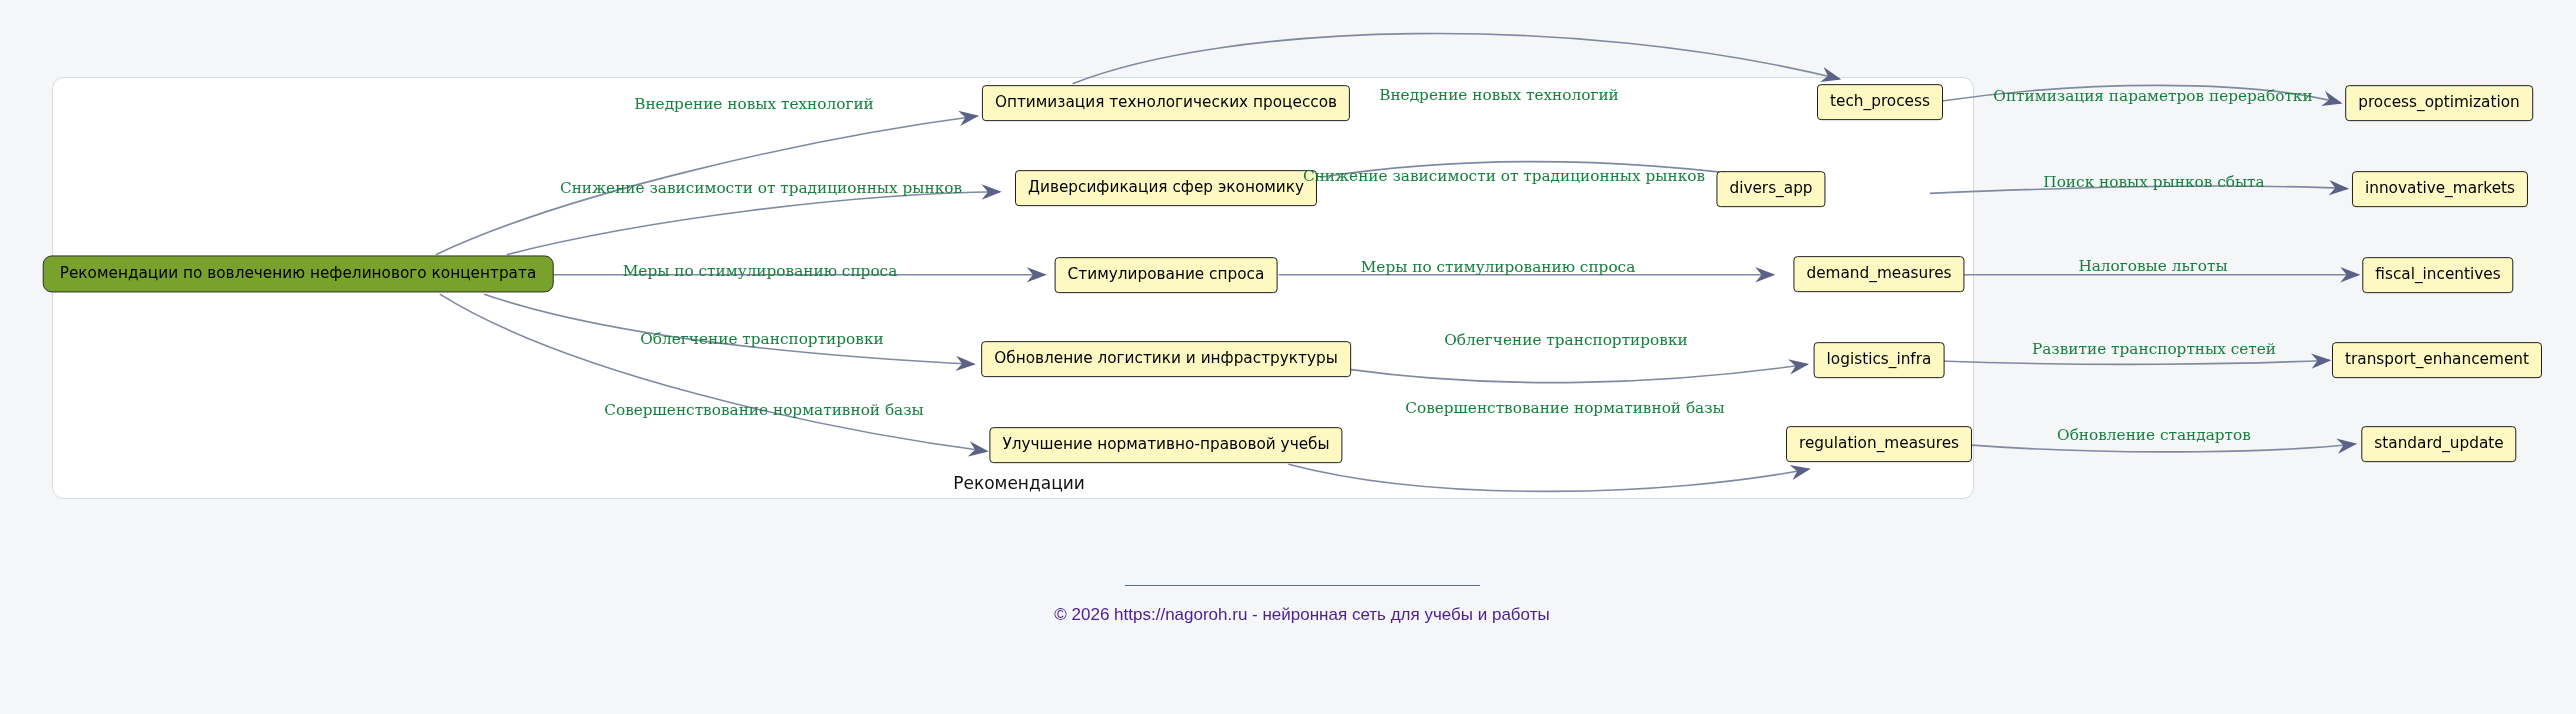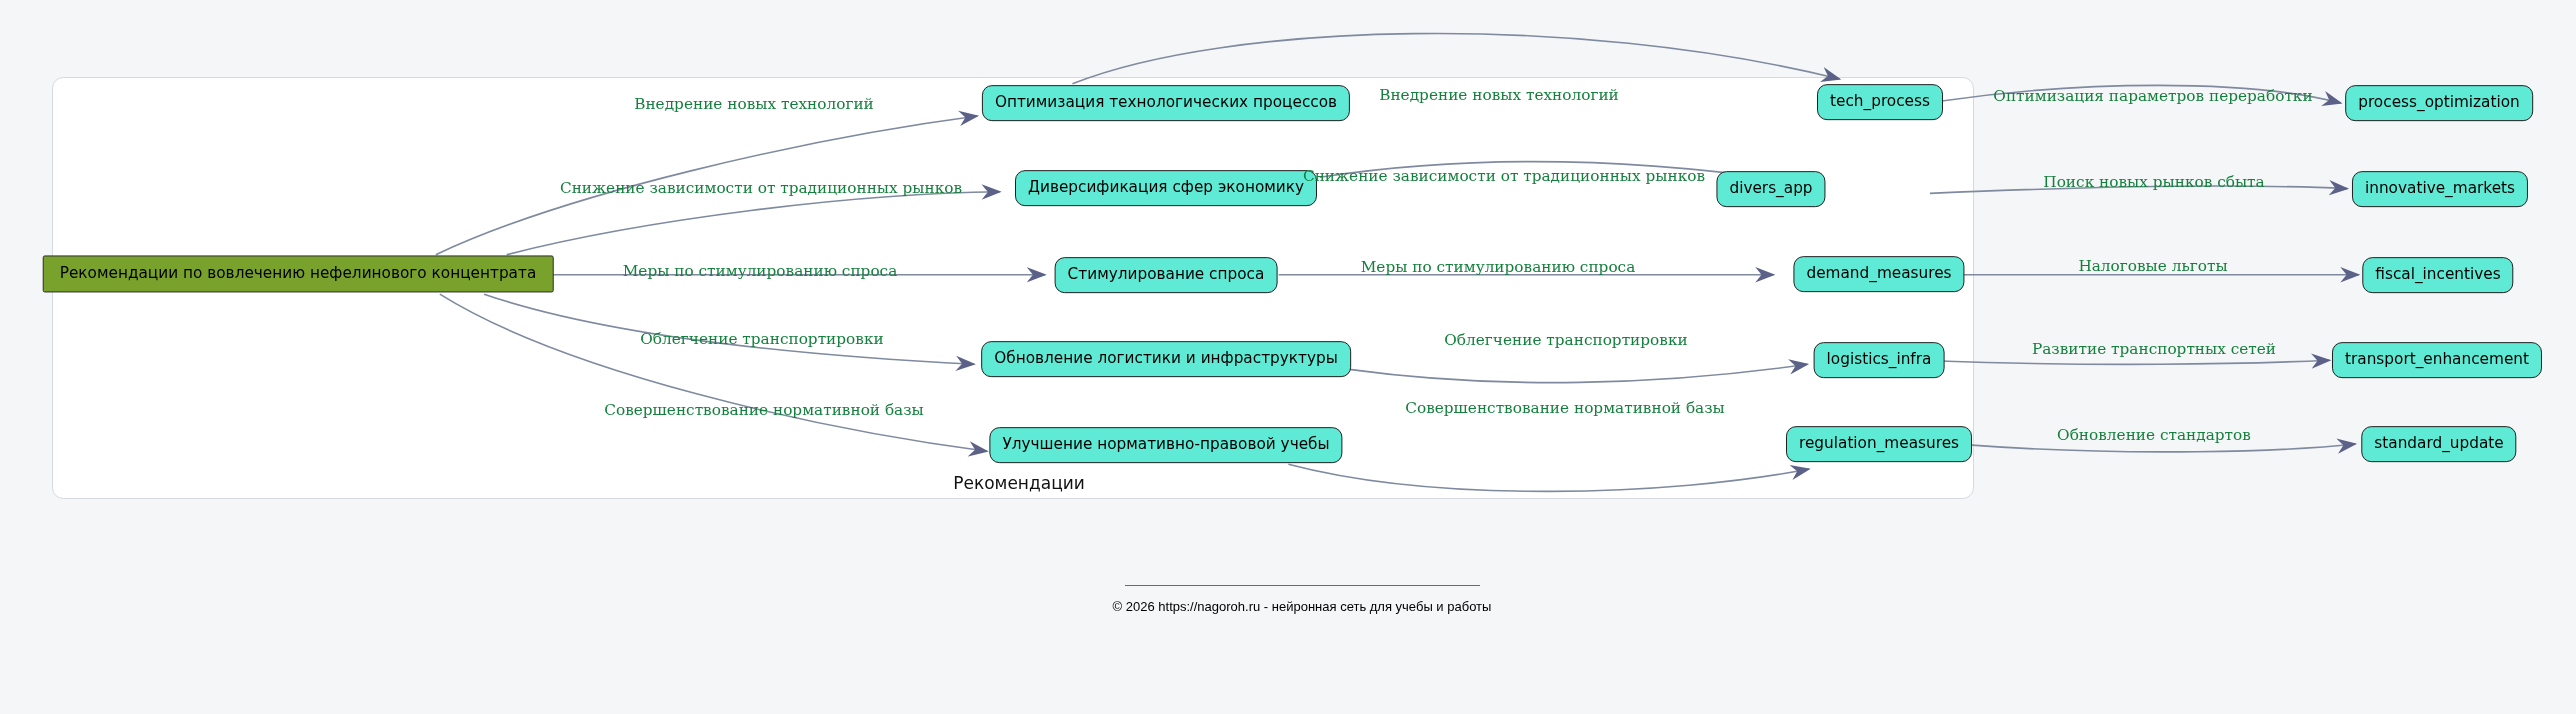--- a/index.html
+++ b/index.html
@@ -20,7 +20,7 @@
   svg.edges{position:absolute;left:0;top:0;}
   .node{
     position:absolute;transform:translate(-50%,-50%);
-    background:#5eead4;border:1.6px solid #1f1f1f;border-radius:10px;
+    background:#fef9c3;border:1.6px solid #1f1f1f;border-radius:4px;
     padding:7.3px 12px;font-size:15.3px;color:#000;white-space:nowrap;
     line-height:1.25;box-sizing:border-box;
   }

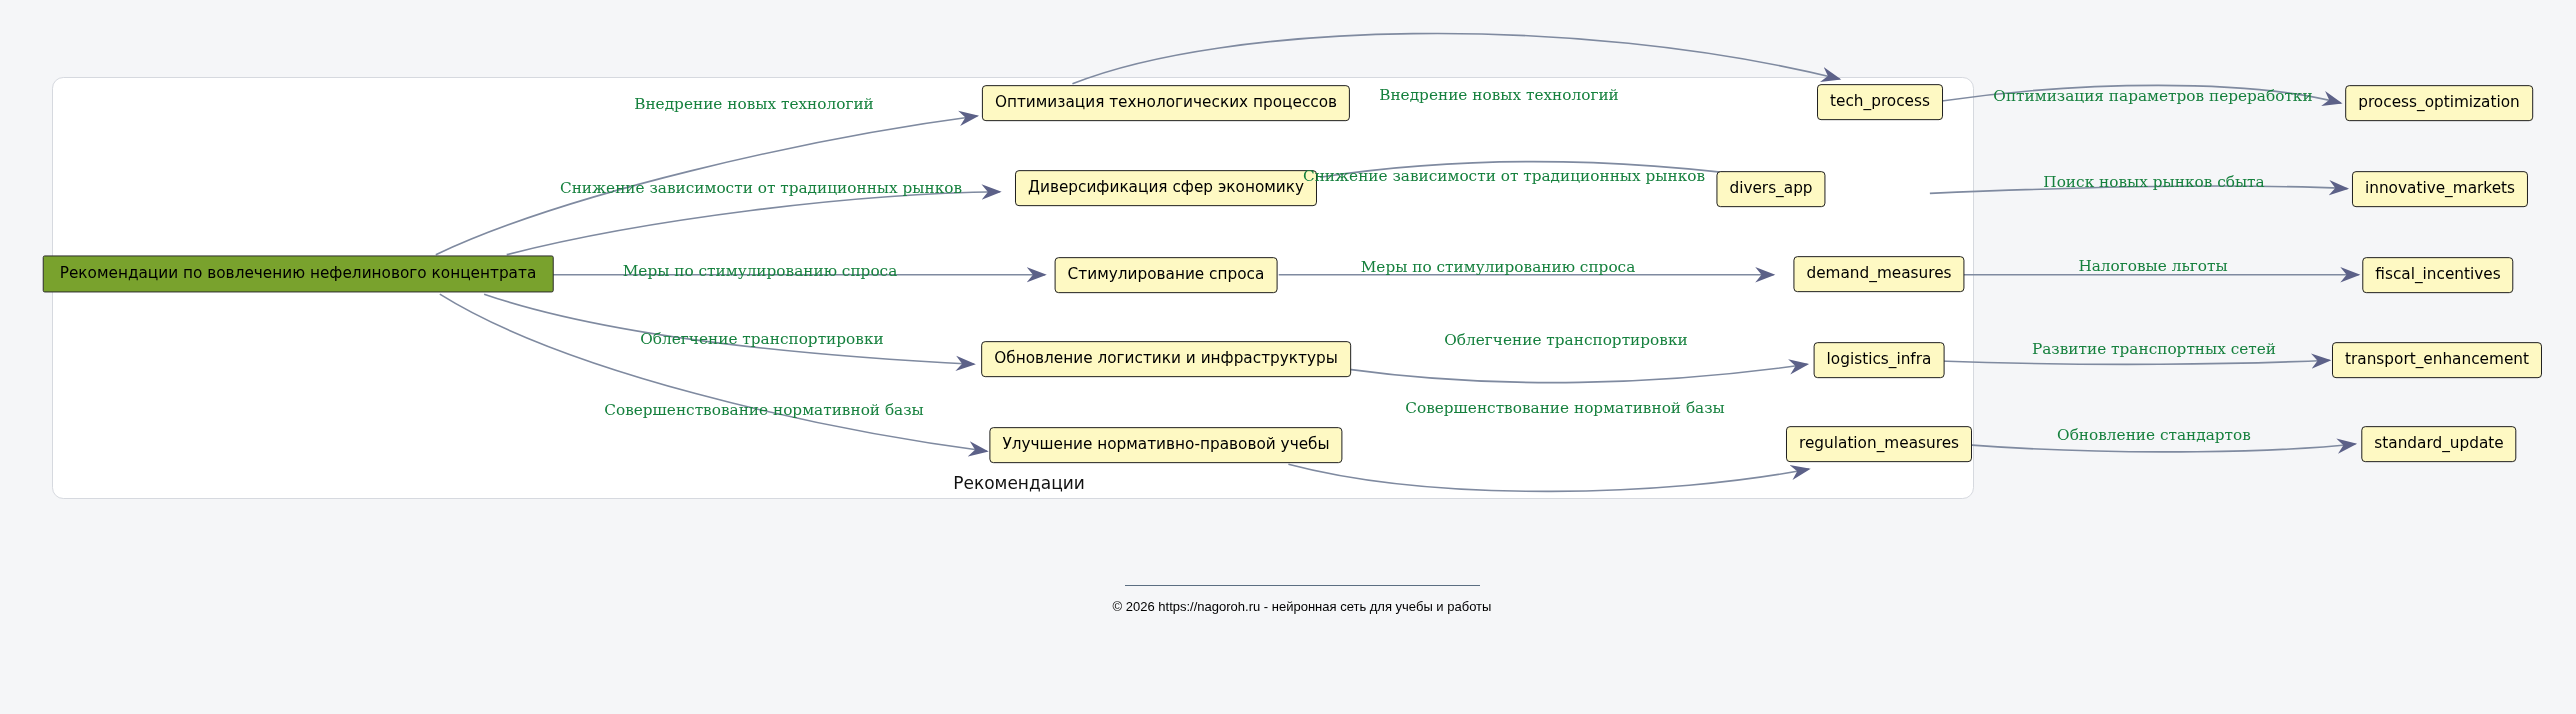--- a/index.html
+++ b/index.html
@@ -25,7 +25,7 @@
     line-height:1.25;box-sizing:border-box;
   }
   .node.root{
-    background:#79a22d;border-color:#2b2b2b;border-radius:2px;
+    background:#79a22d;border-color:#2b2b2b;border-radius:9px;
     padding:8px 16px;
   }
   .edge-label{

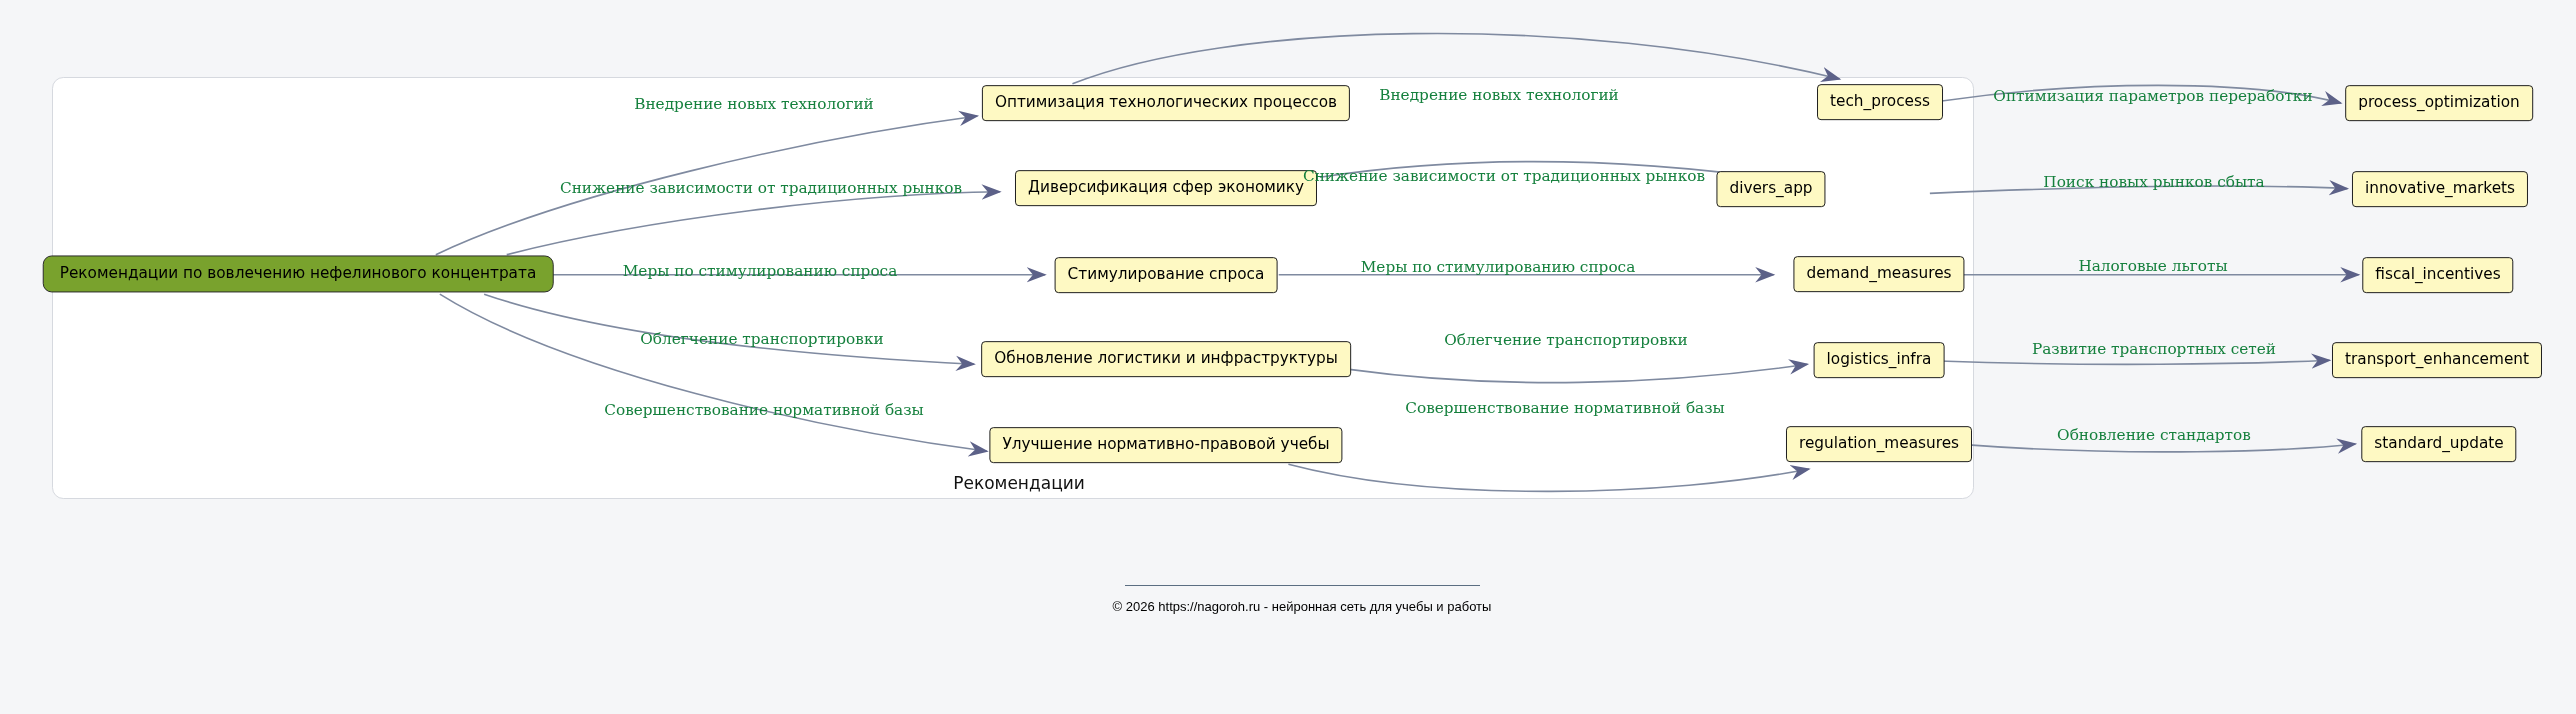--- a/index.html
+++ b/index.html
@@ -46,7 +46,7 @@
     border-bottom:1.6px solid #5b6e82;
   }
   .footer-copy{
-    margin-top:13px;font-size:13px;color:#000000;
+    margin-top:19px;font-size:17px;color:#4c1d95;
   }
 </style>
 </head>

